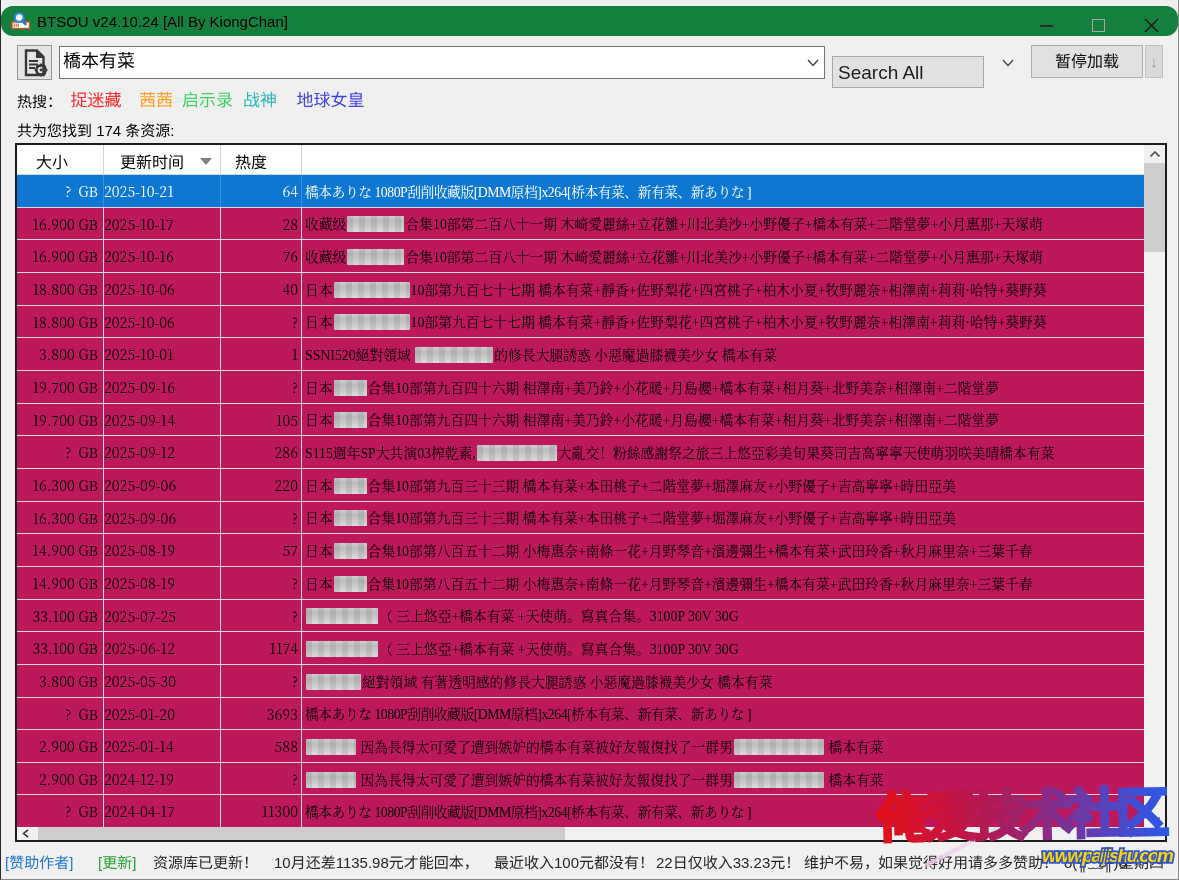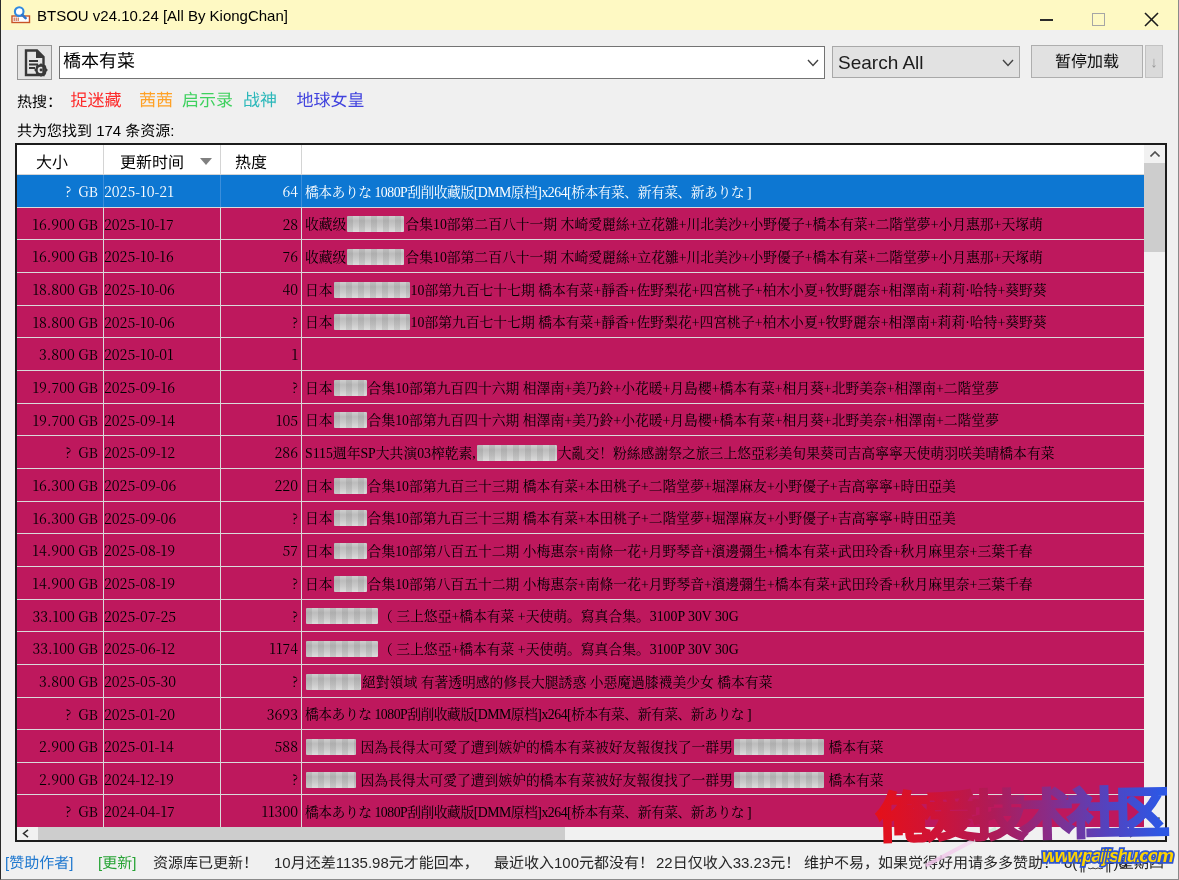--- a/index.html
+++ b/index.html
@@ -7,7 +7,7 @@
   border-left:1px solid #2a2a2a; border-right:1px solid #8a8a8a; border-bottom:1px solid #8a8a8a; }
 .abs { position:absolute; }
 
-#titlebar { position:absolute; left:0; top:0; width:1177px; height:30px; background:#fef9c3; }
+#titlebar { position:absolute; left:0; top:6px; width:1177px; height:30px; background:#15803d;border-radius:12px; }
 #title { position:absolute; left:36px; top:7px; font-size:15px; color:#000; }
 #minbtn { position:absolute; left:1039px; top:19px; width:13px; height:2px; background:#2b2b2b; }
 #maxbtn { position:absolute; left:1091px; top:13px; width:13px; height:13px; border:1px solid #a6a6a6; }

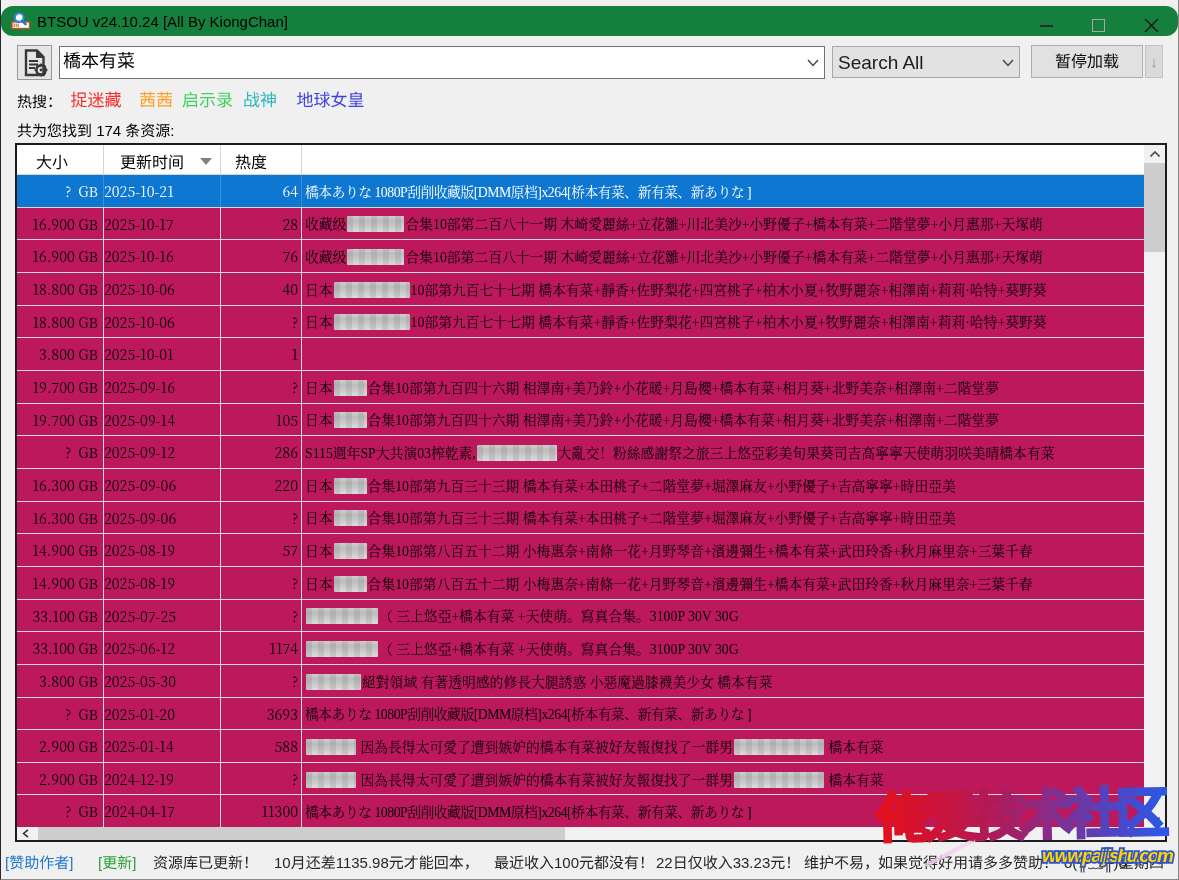--- a/index.html
+++ b/index.html
@@ -15,7 +15,7 @@
 #gearbtn { position:absolute; left:16px; top:45px; width:35px; height:35px; background:#e5e5e5; border:1px solid #969696; }
 #searchbox { position:absolute; left:58px; top:46px; width:766px; height:33px; background:#fff; border:1px solid #737373; }
 #searchtext { position:absolute; left:62px; top:52px; font-size:18px; line-height:18px; color:#000; }
-#combo2 { position:absolute; left:831px; top:46px; width:188px; height:32px; background:#e2e2e2; border:1px solid #a8a8a8; }
+#combo2 { position:absolute; left:831px; top:56px; width:152px; height:32px; background:#e2e2e2; border:1px solid #a8a8a8; }
 #combo2 span { position:absolute; left:5px; top:5px; font-size:19px; color:#1c1c1c; }
 #pausebtn { position:absolute; left:1030px; top:45px; width:112px; height:33px; background:#e1e1e1; border:1px solid #aeaeae;
   text-align:center; font-size:16px; color:#0a0a0a; line-height:31px; }

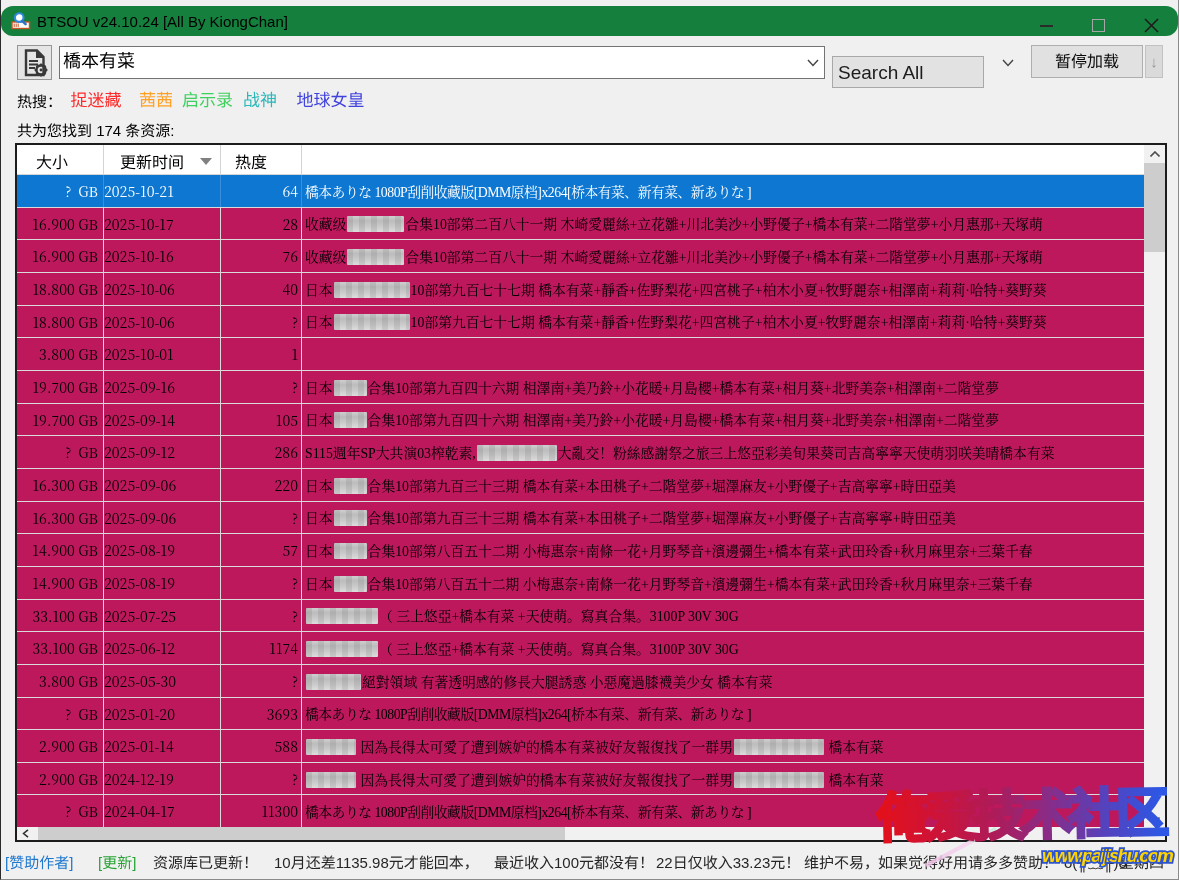--- a/index.html
+++ b/index.html
@@ -172,6 +172,7 @@
         <div class="c1">3.800 GB</div>
         <div class="c2">2025-10-01</div>
         <div class="c3">1</div>
+        <div class="c4">SSNI520絕對領域 <span class="mz" style="width:78px"></span>的修長大腿誘惑 小惡魔過膝襪美少女 橋本有菜</div>
       </div>
 <div class="row">
         <div class="c1">19.700 GB</div>

